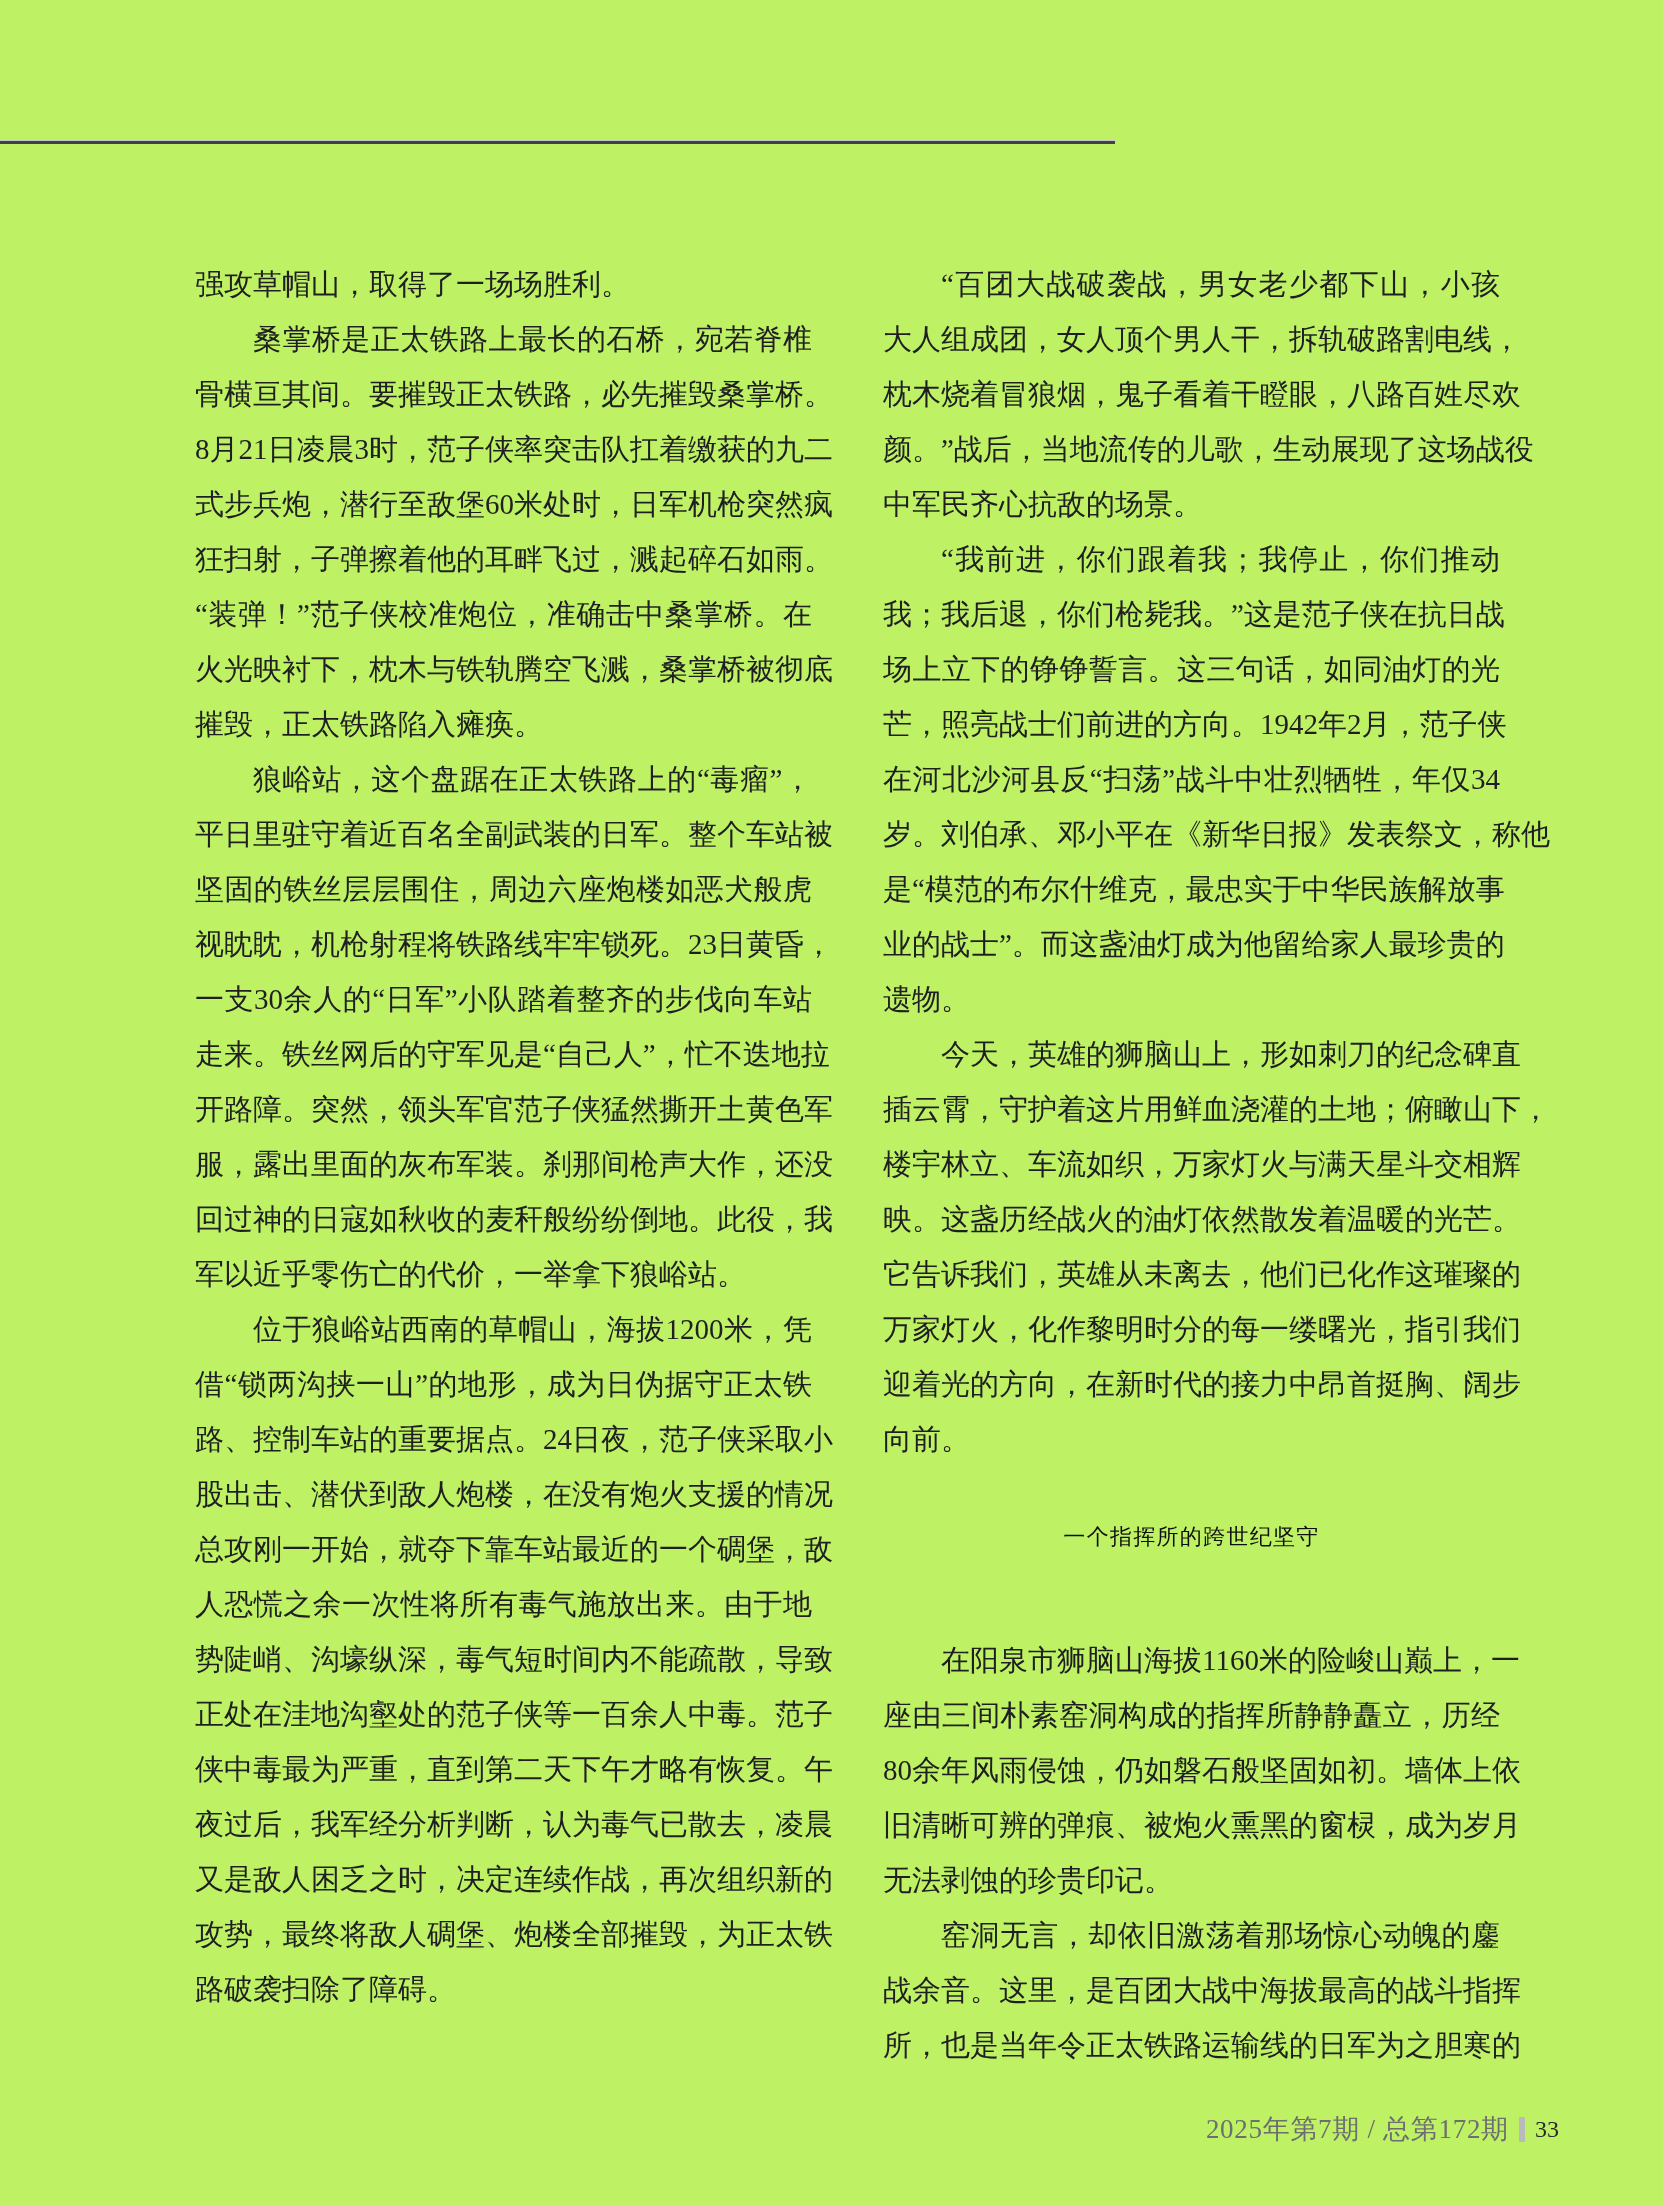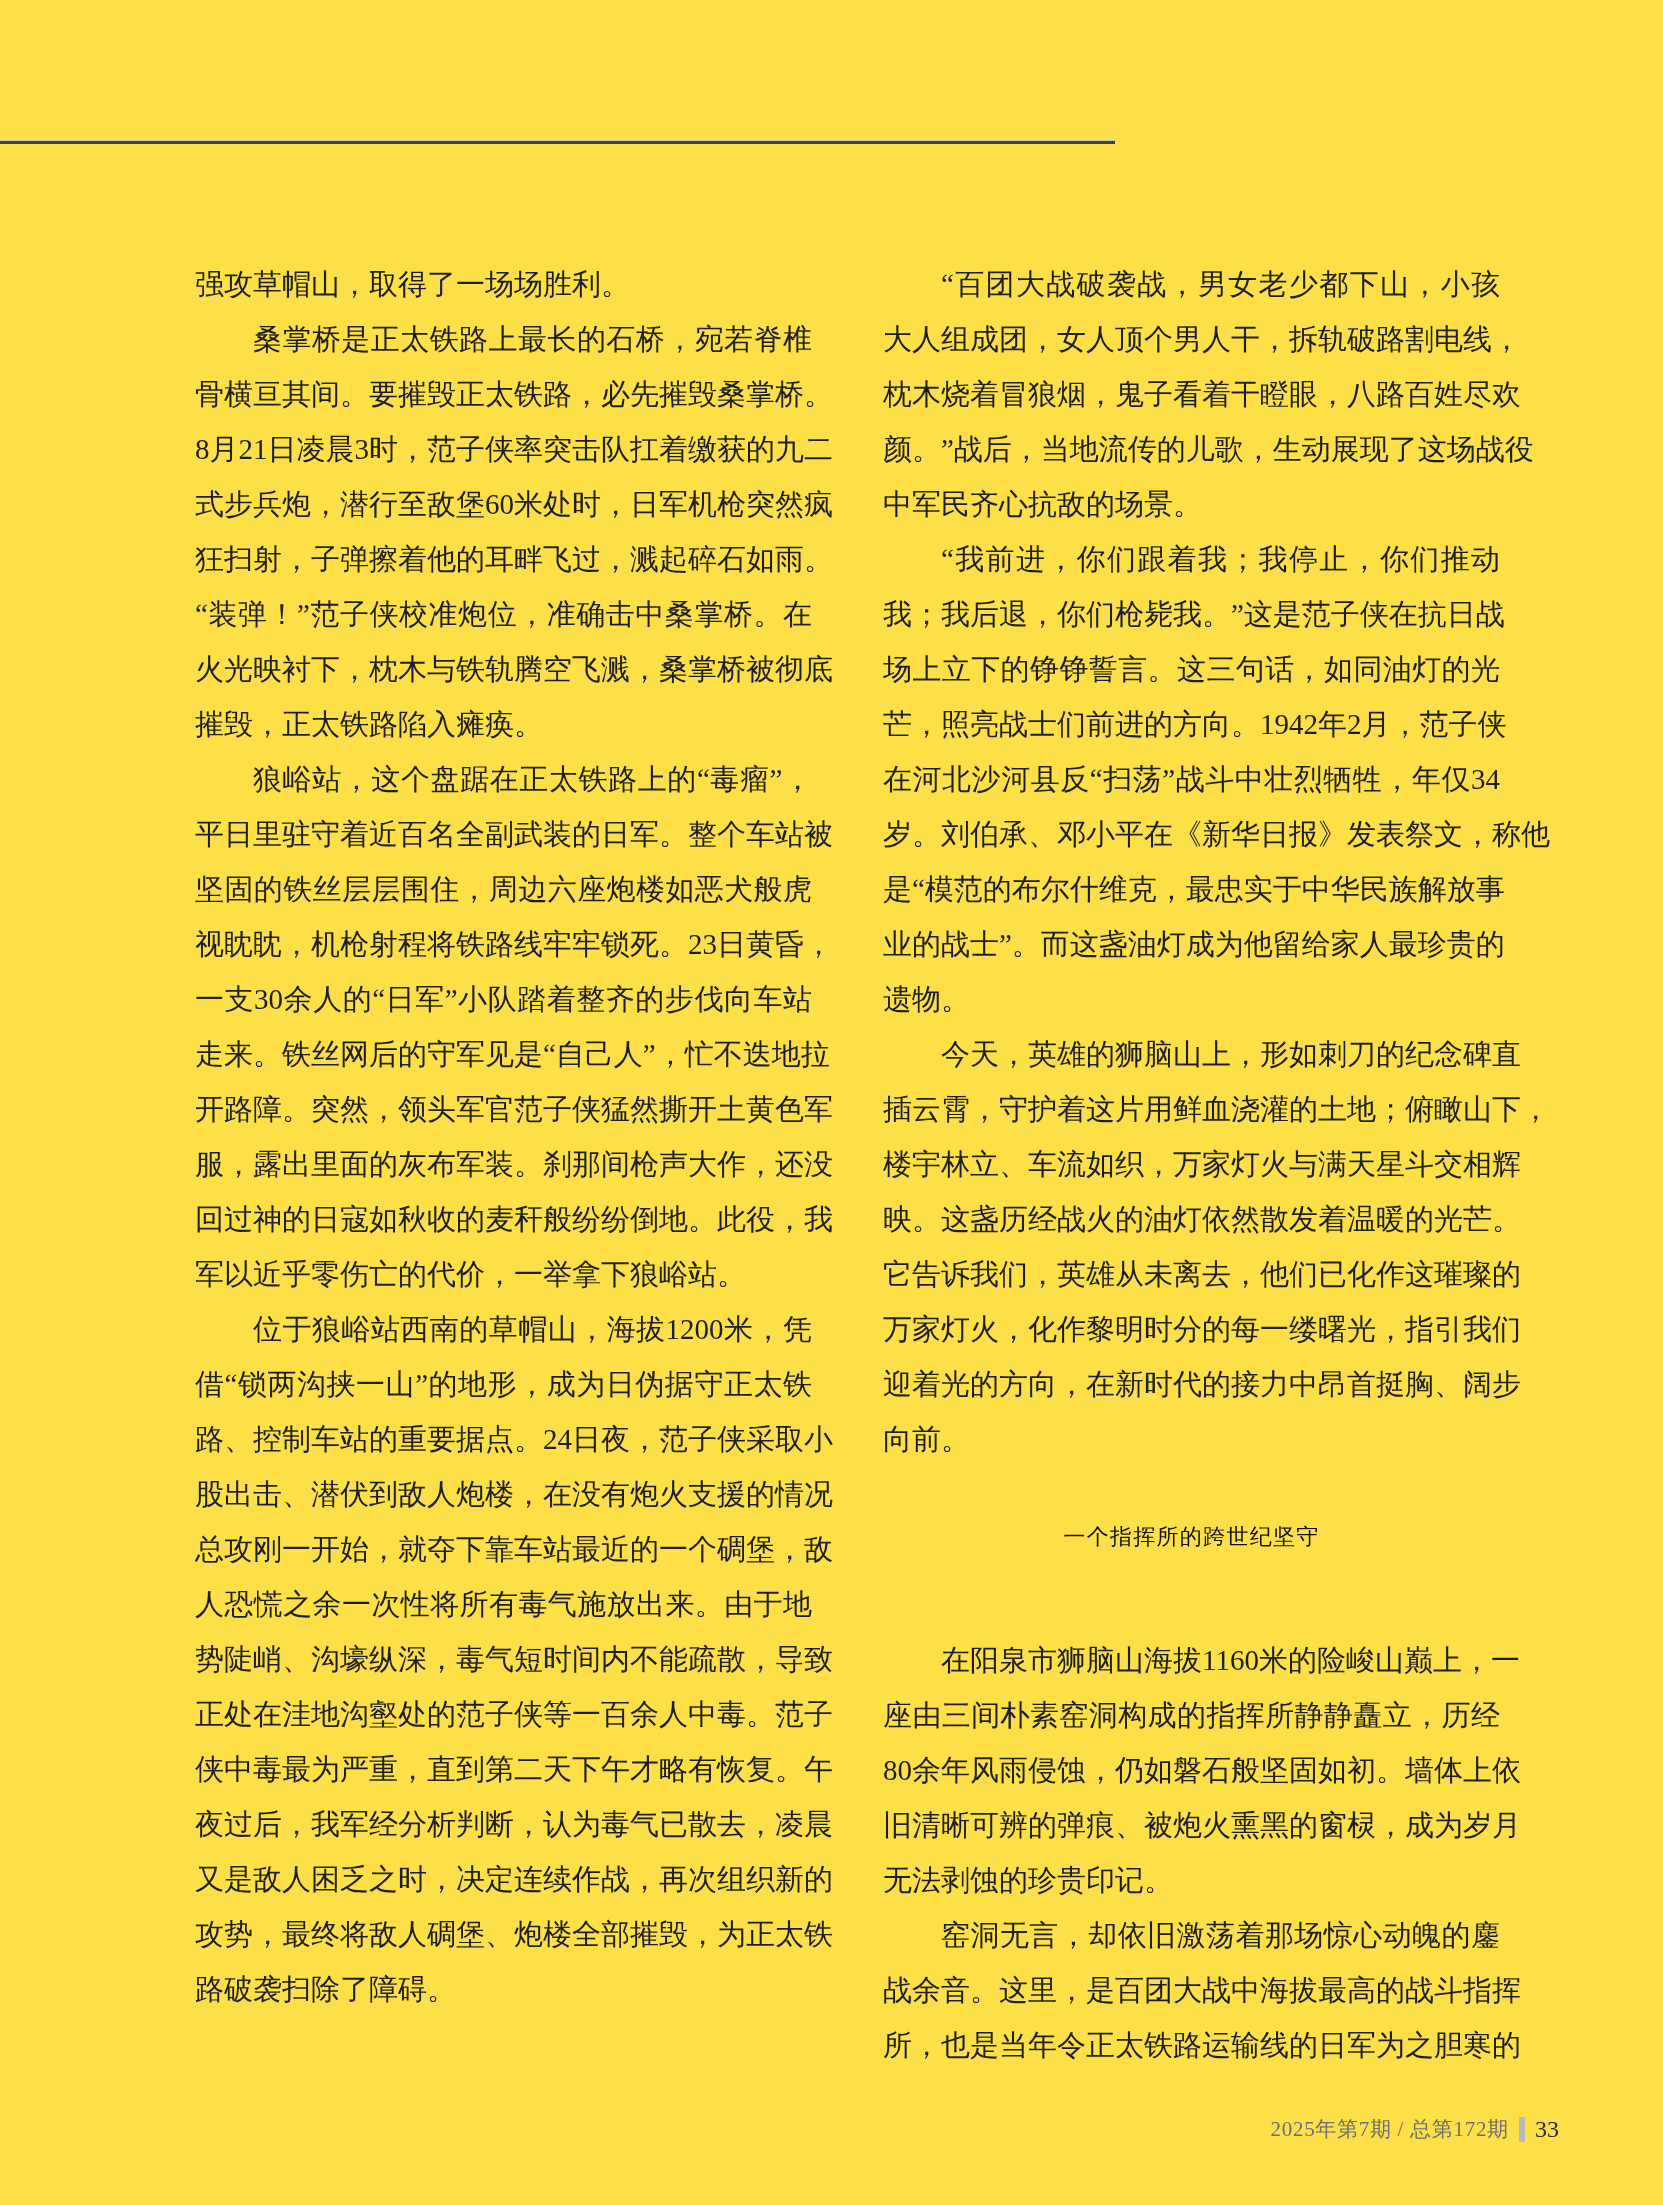--- a/index.html
+++ b/index.html
@@ -6,7 +6,7 @@
   #page{
     position:relative;
     width:1664px;height:2205px;
-    background:#fde047;
+    background:#bef264;
     overflow:hidden;
     font-family:"Liberation Serif","DejaVu Serif",serif;
     color:#1f1f21;

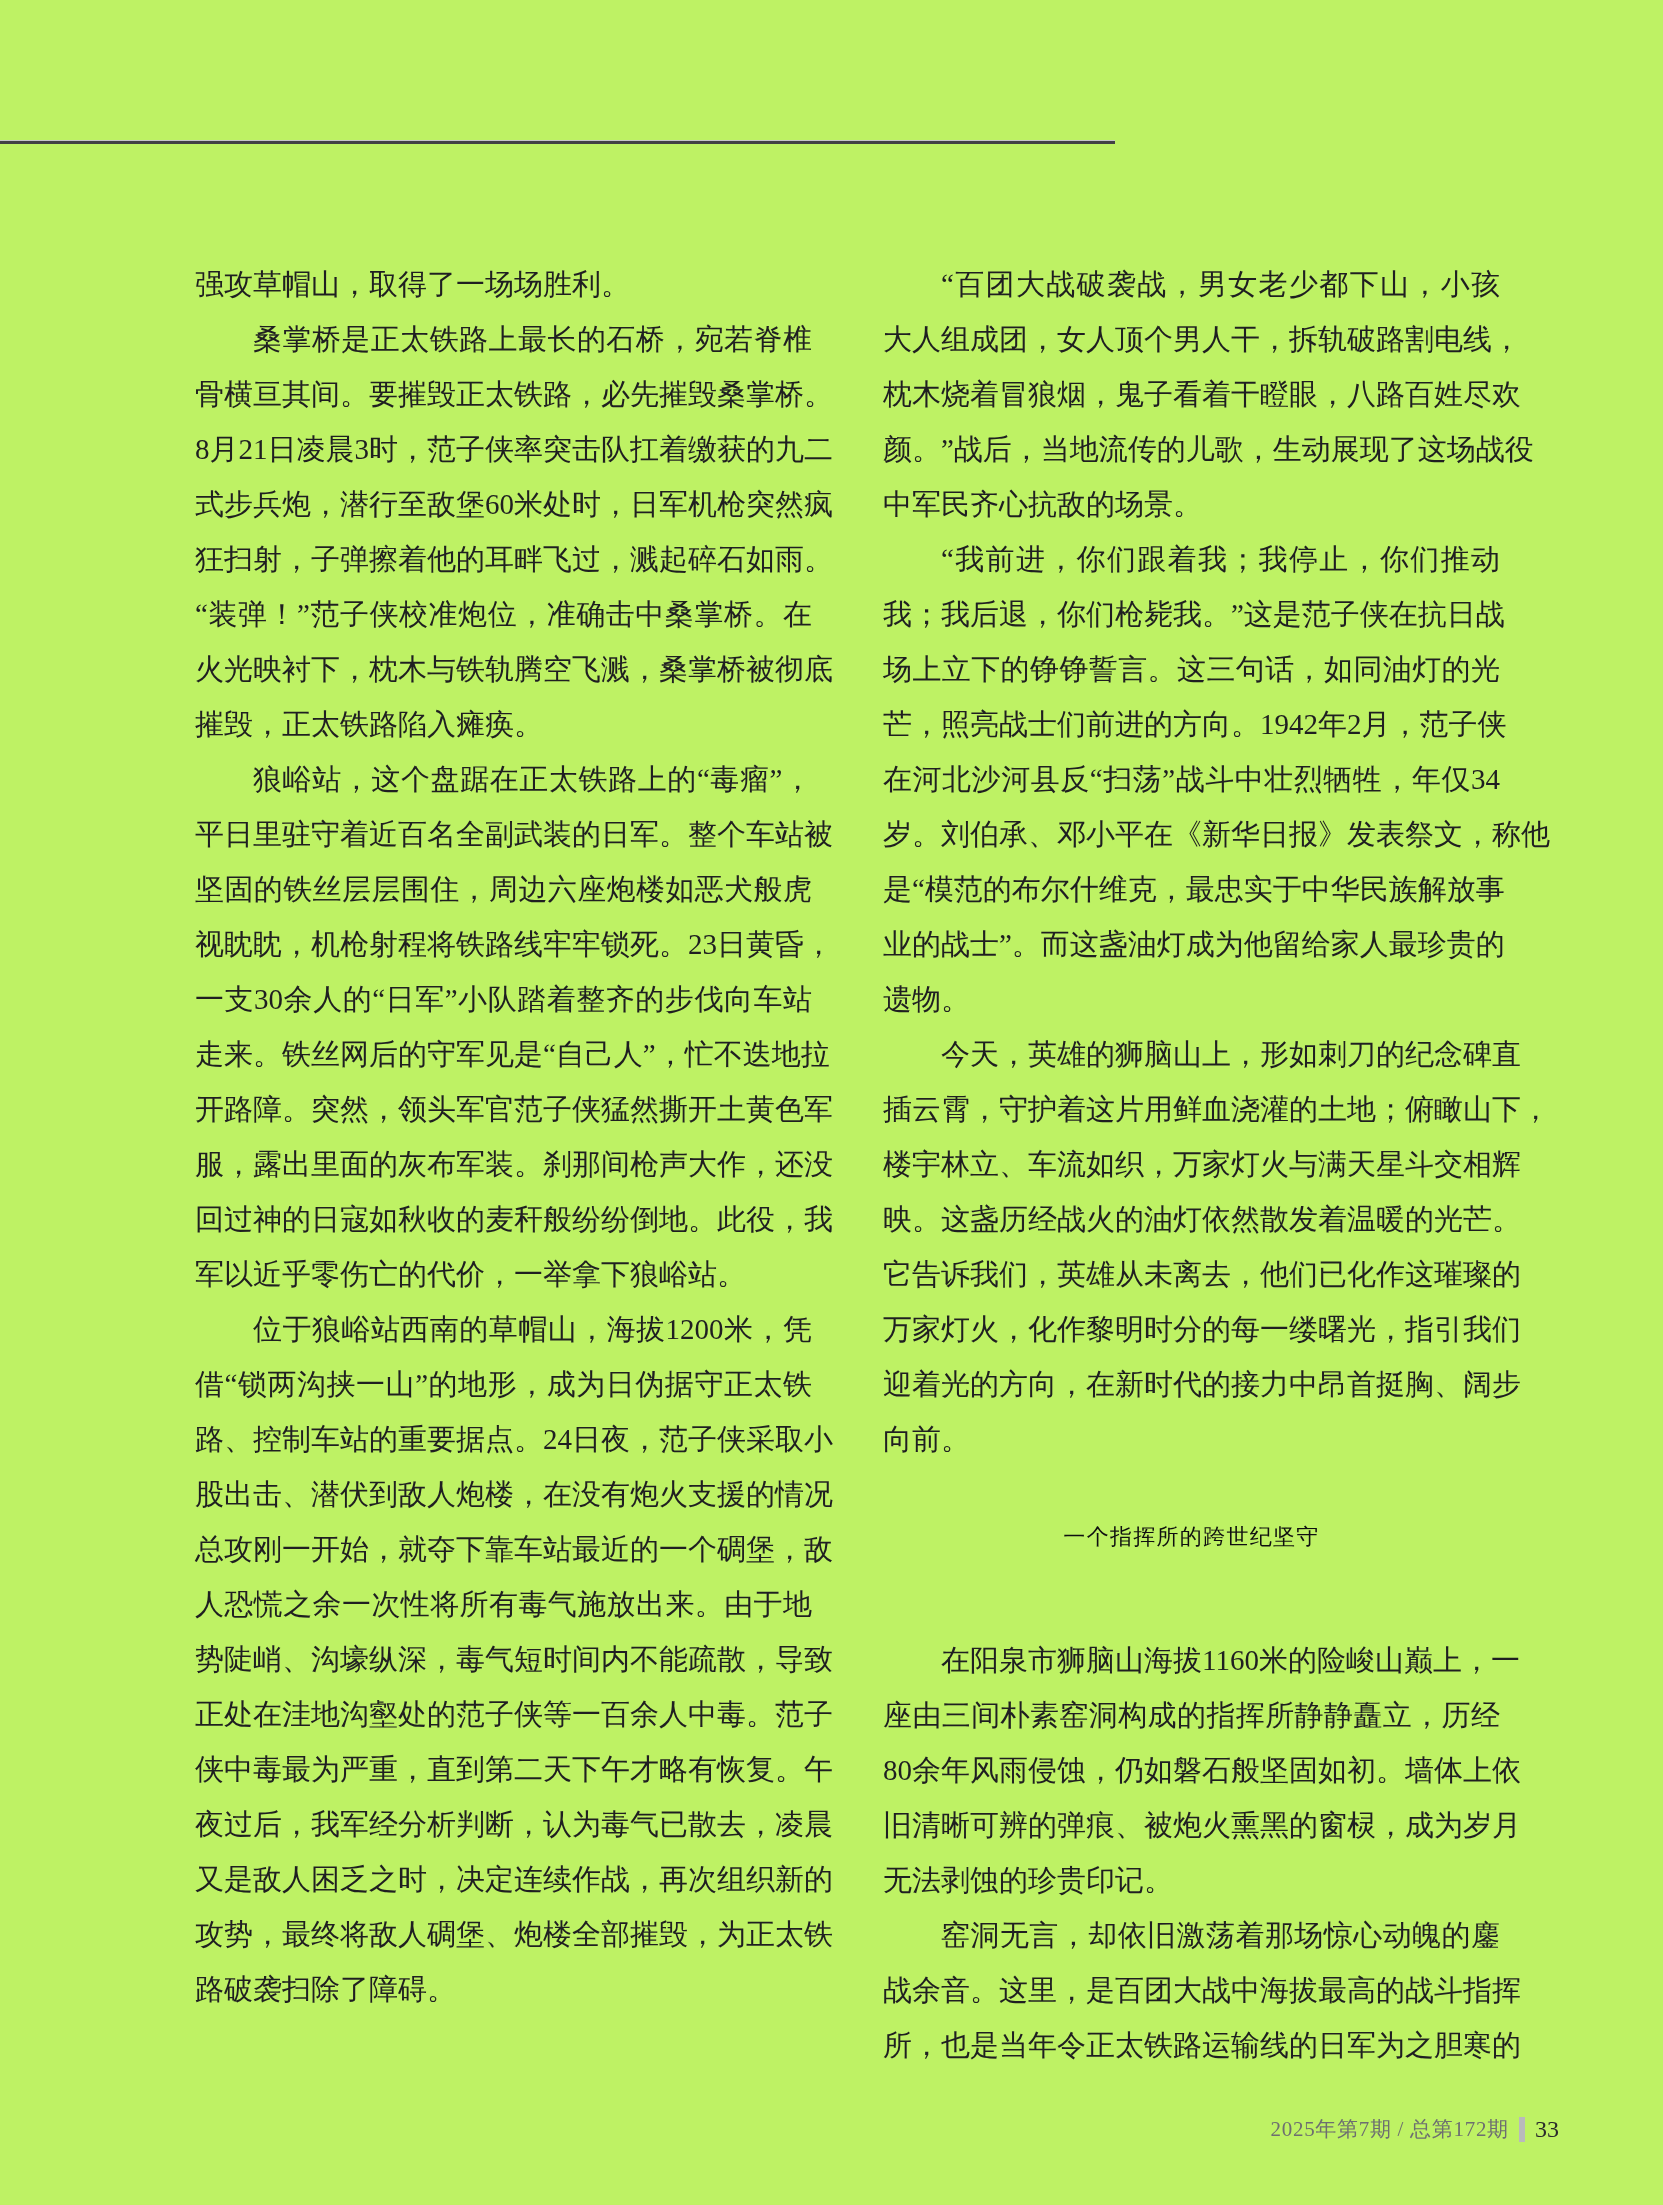--- a/index.html
+++ b/index.html
@@ -48,7 +48,7 @@
     display:flex;align-items:center;
   }
   #footer .issue{
-    font-size:21px;color:#6d6e70;letter-spacing:0.7px;
+    font-size:27px;color:#6d6e70;letter-spacing:0.7px;
     font-family:"Liberation Serif","DejaVu Serif",serif;
   }
   #footer .bar{

